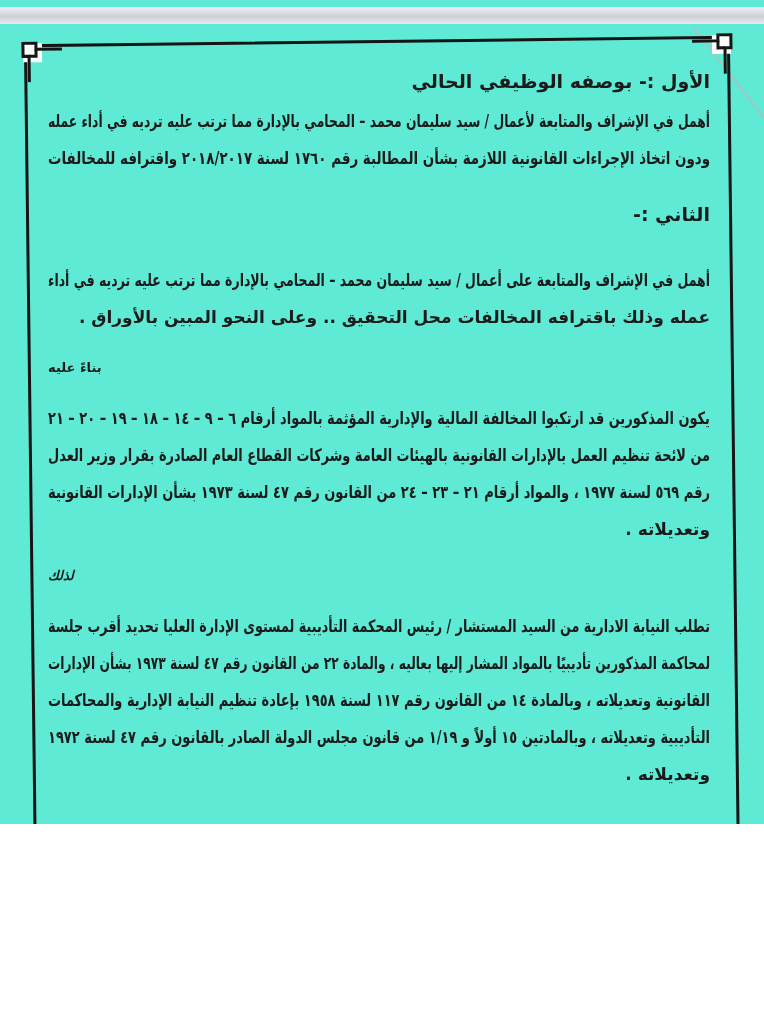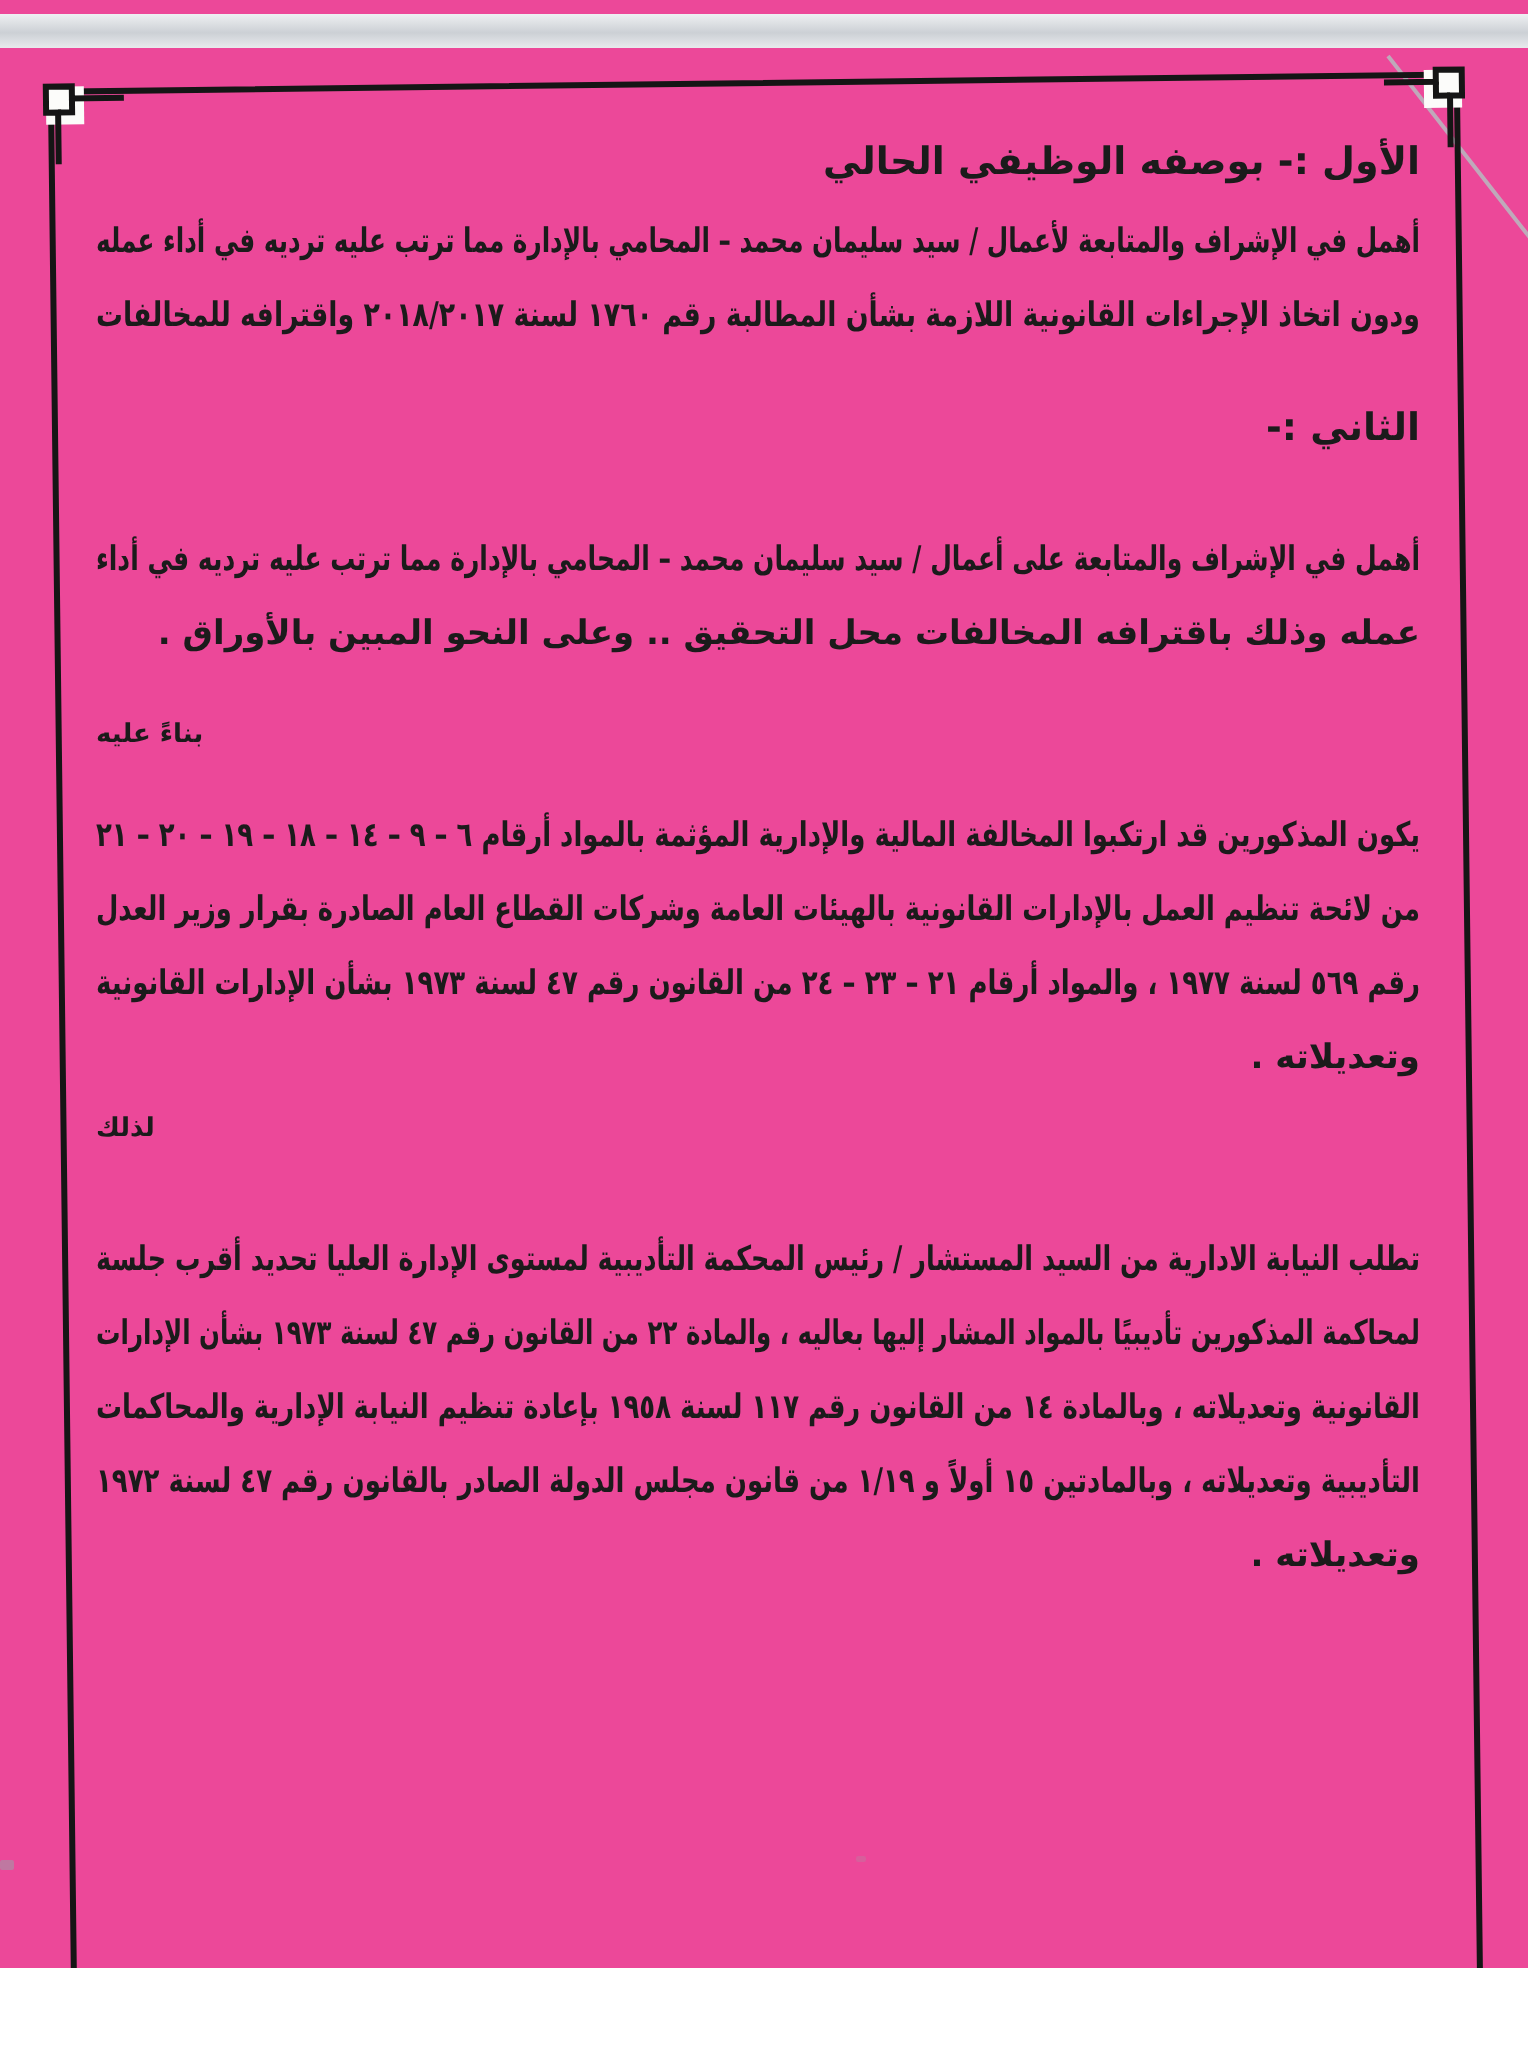--- a/index.html
+++ b/index.html
@@ -5,8 +5,8 @@
   html,body{margin:0;padding:0;}
   body{width:764px;height:1024px;overflow:hidden;background:#ffffff;}
   .page{
-    position:relative;width:764px;height:984px;overflow:hidden;
-    background:#ec4899;
+    position:relative;width:764px;height:824px;overflow:hidden;
+    background:#5eead4;
     font-family:"DejaVu Sans", sans-serif;
   }
   

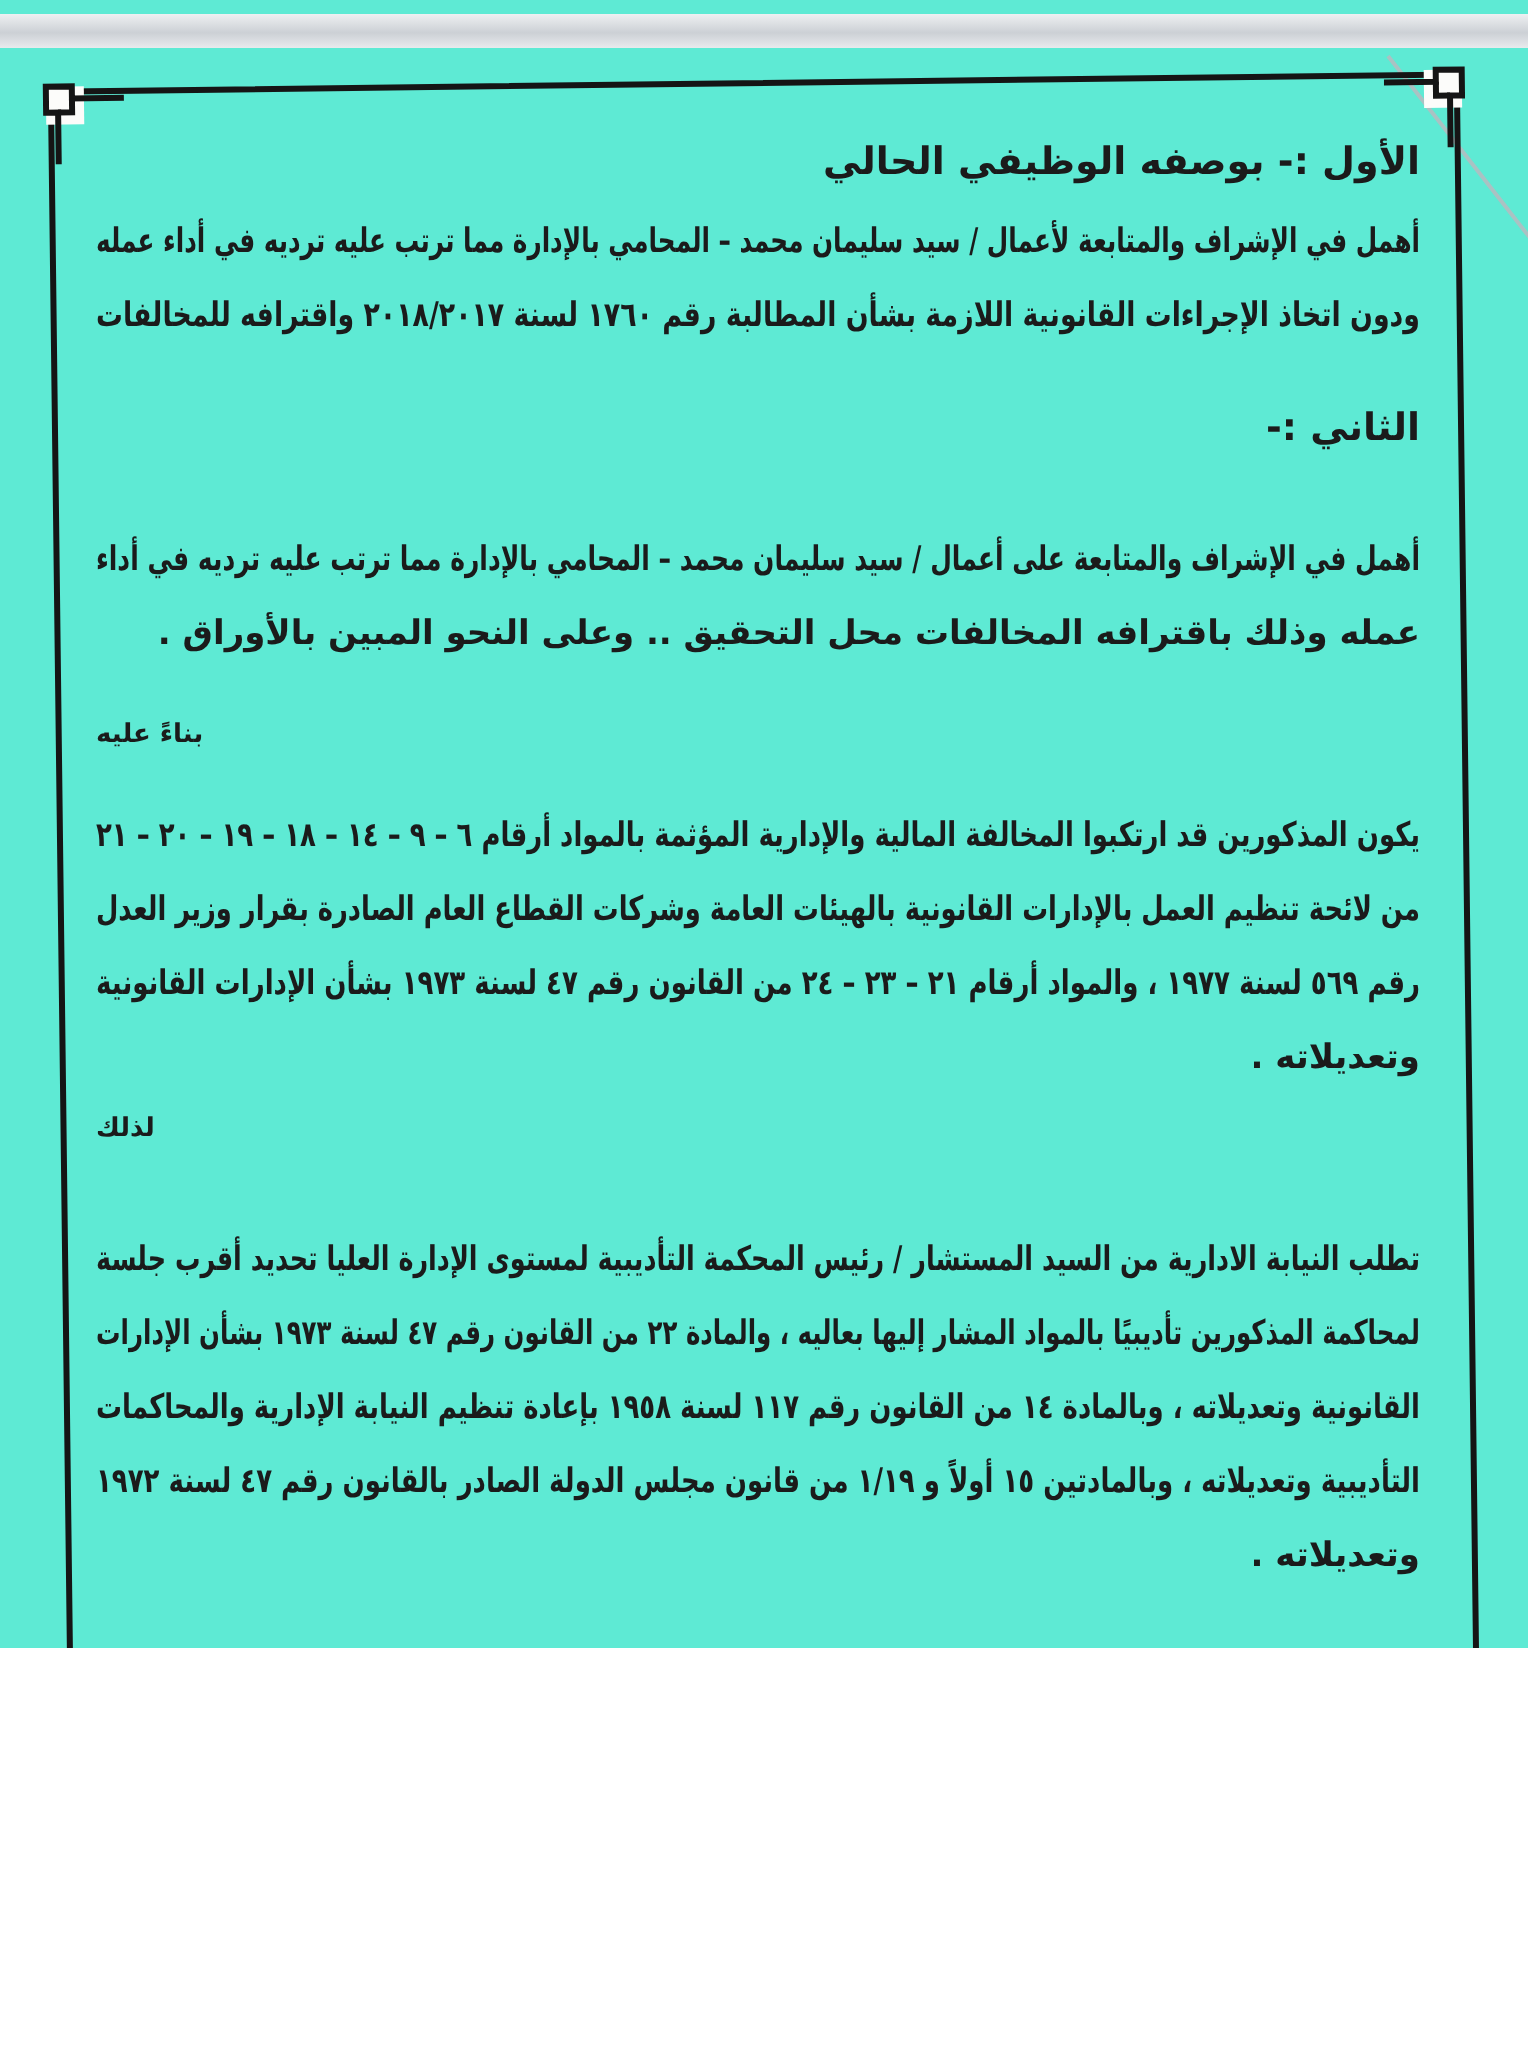--- a/index.html
+++ b/index.html
@@ -52,7 +52,7 @@
   #p2{margin-top:31px;}
   #hc1{margin-top:15px;}
   #p3{margin-top:15px;}
-  #hc2{}
+  #hc2{margin-top:11px;font-style:italic;}
   #p4{margin-top:30px;}
   
   .speck{position:absolute;background:#9ba1a7;opacity:.55;border-radius:1px;}

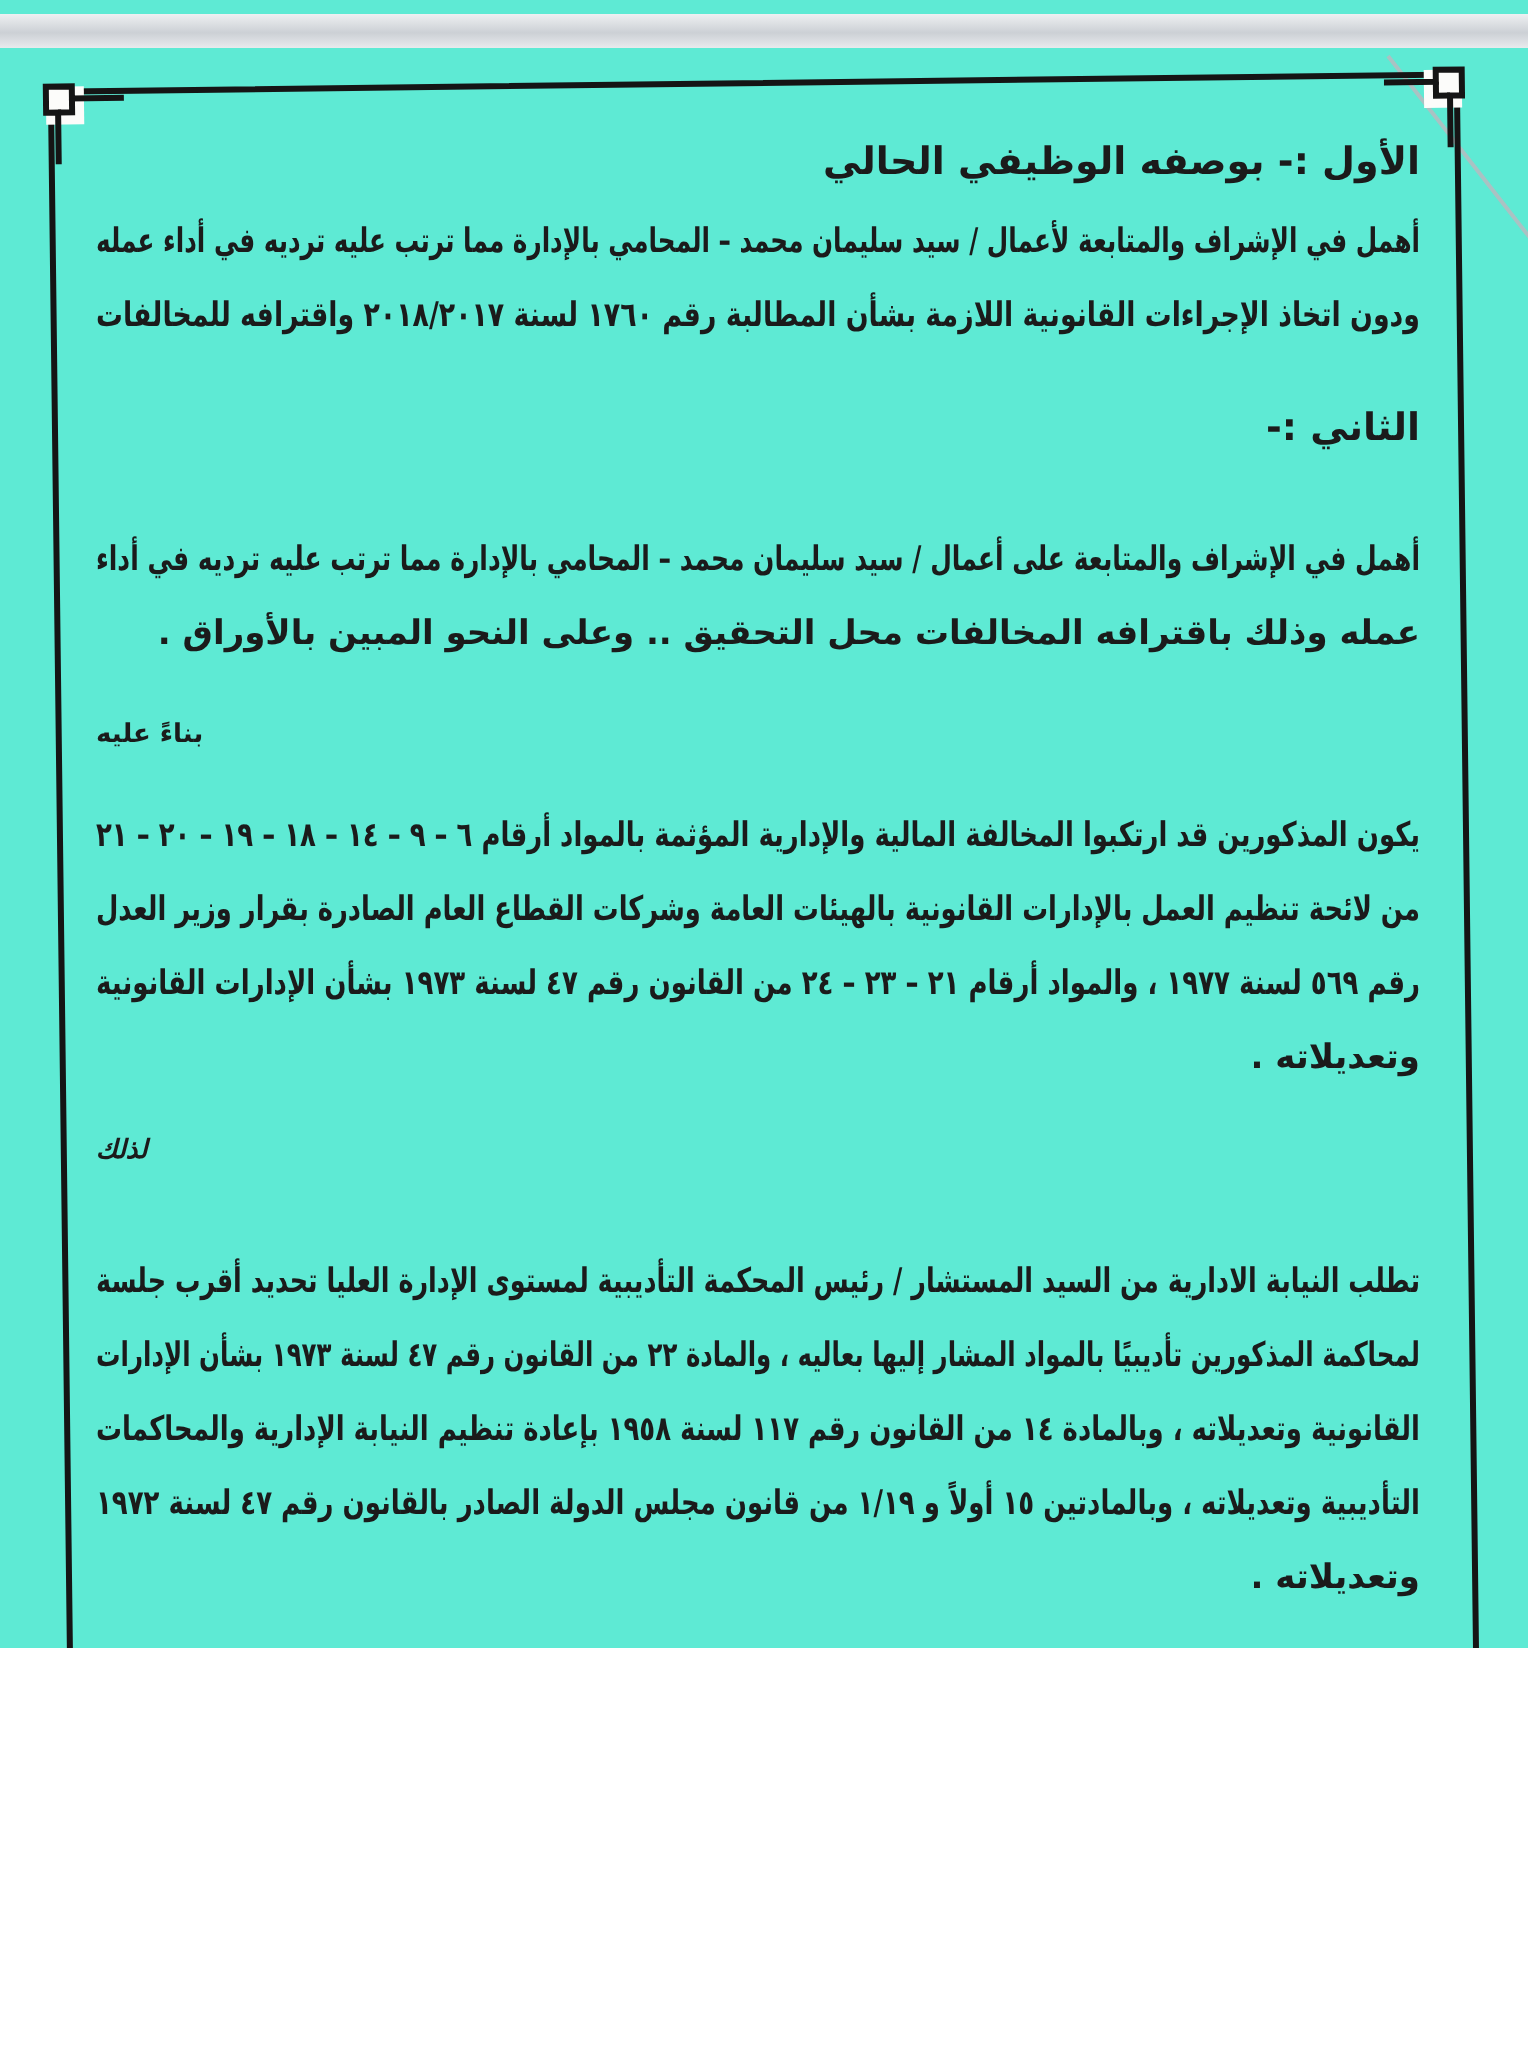--- a/index.html
+++ b/index.html
@@ -53,7 +53,7 @@
   #hc1{margin-top:15px;}
   #p3{margin-top:15px;}
   #hc2{margin-top:11px;font-style:italic;}
-  #p4{margin-top:30px;}
+  #p4{margin-top:15px;}
   
   .speck{position:absolute;background:#9ba1a7;opacity:.55;border-radius:1px;}
   .speck.s1{left:0;top:930px;width:7px;height:5px;}

